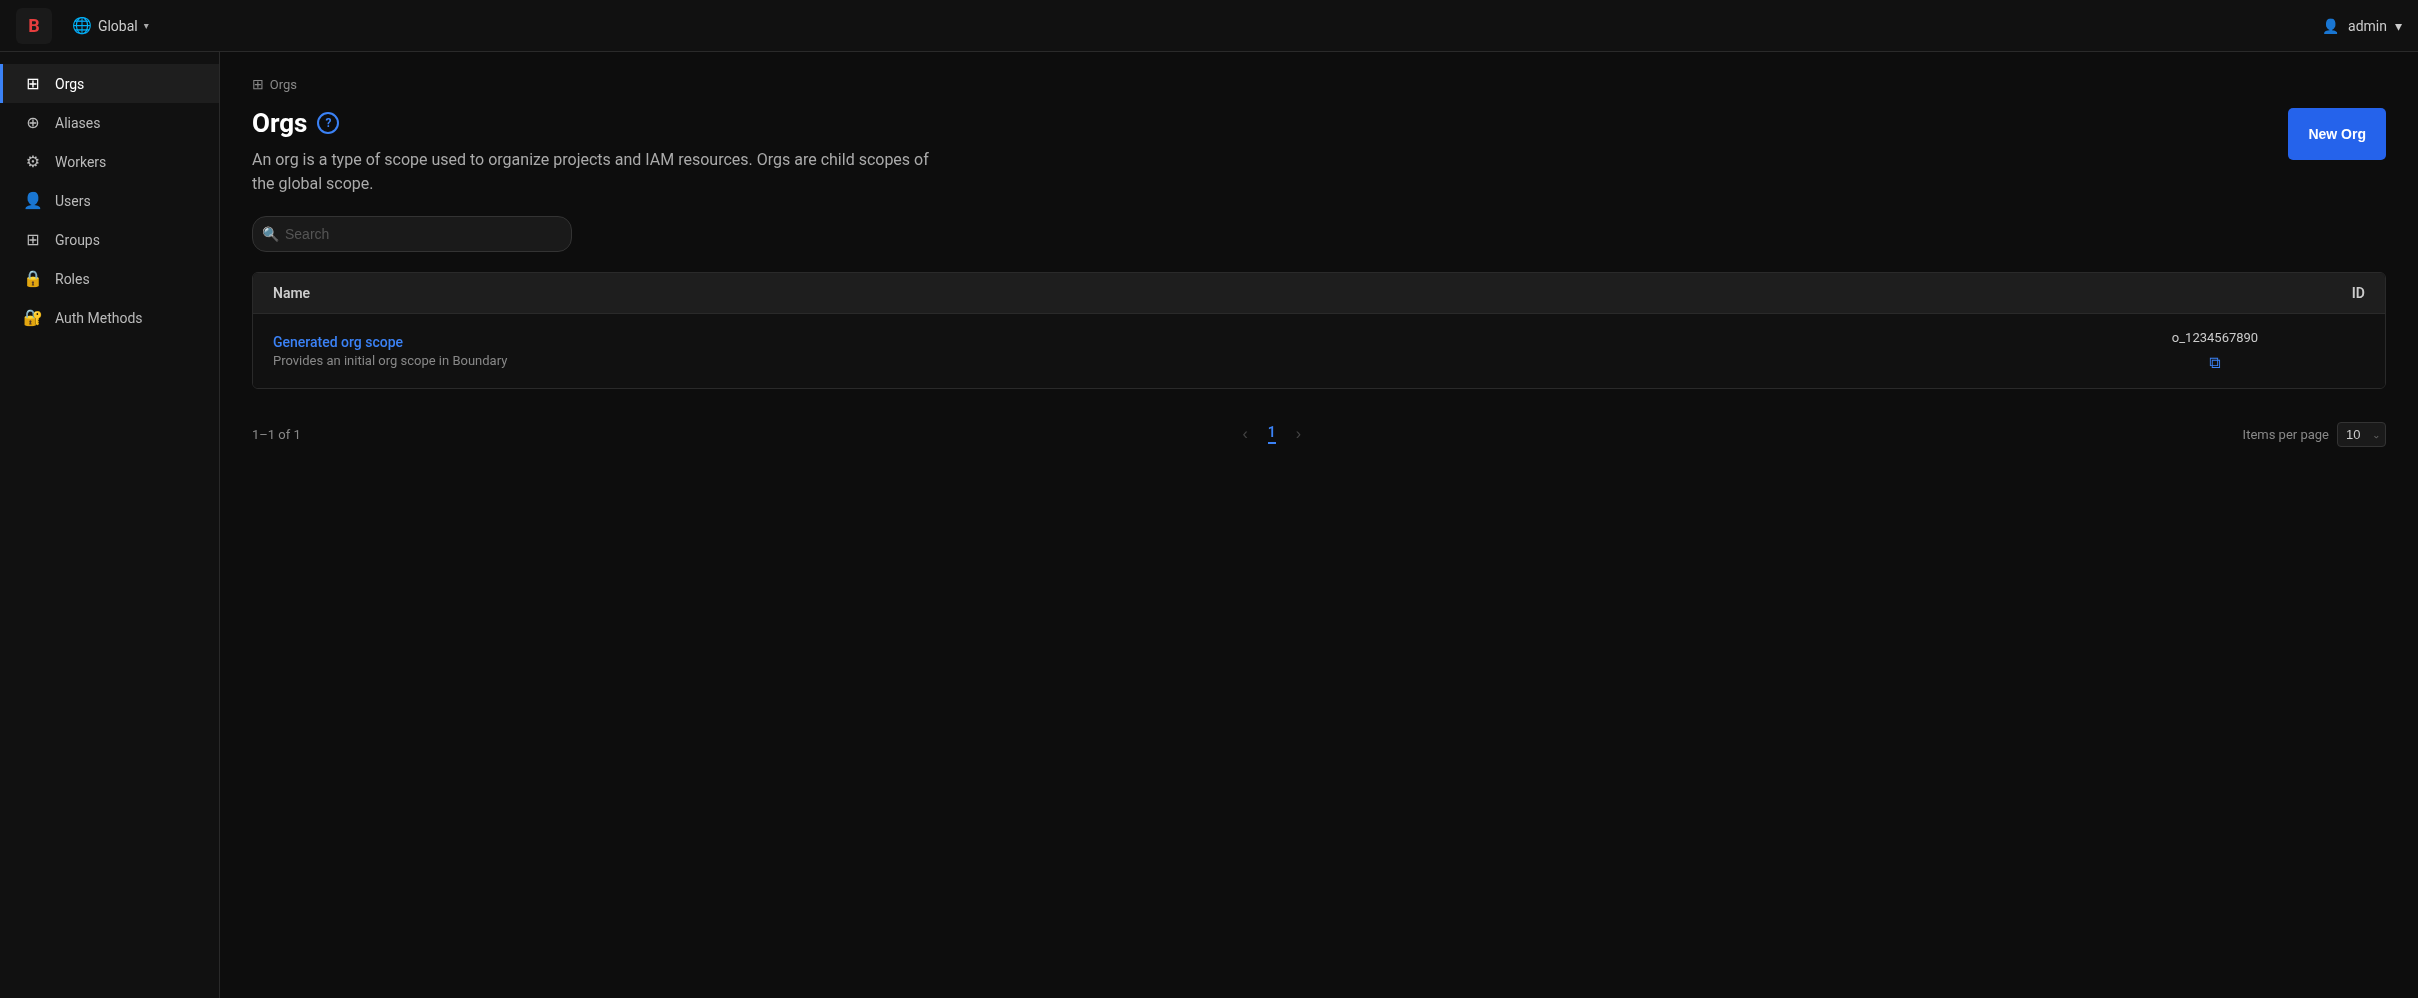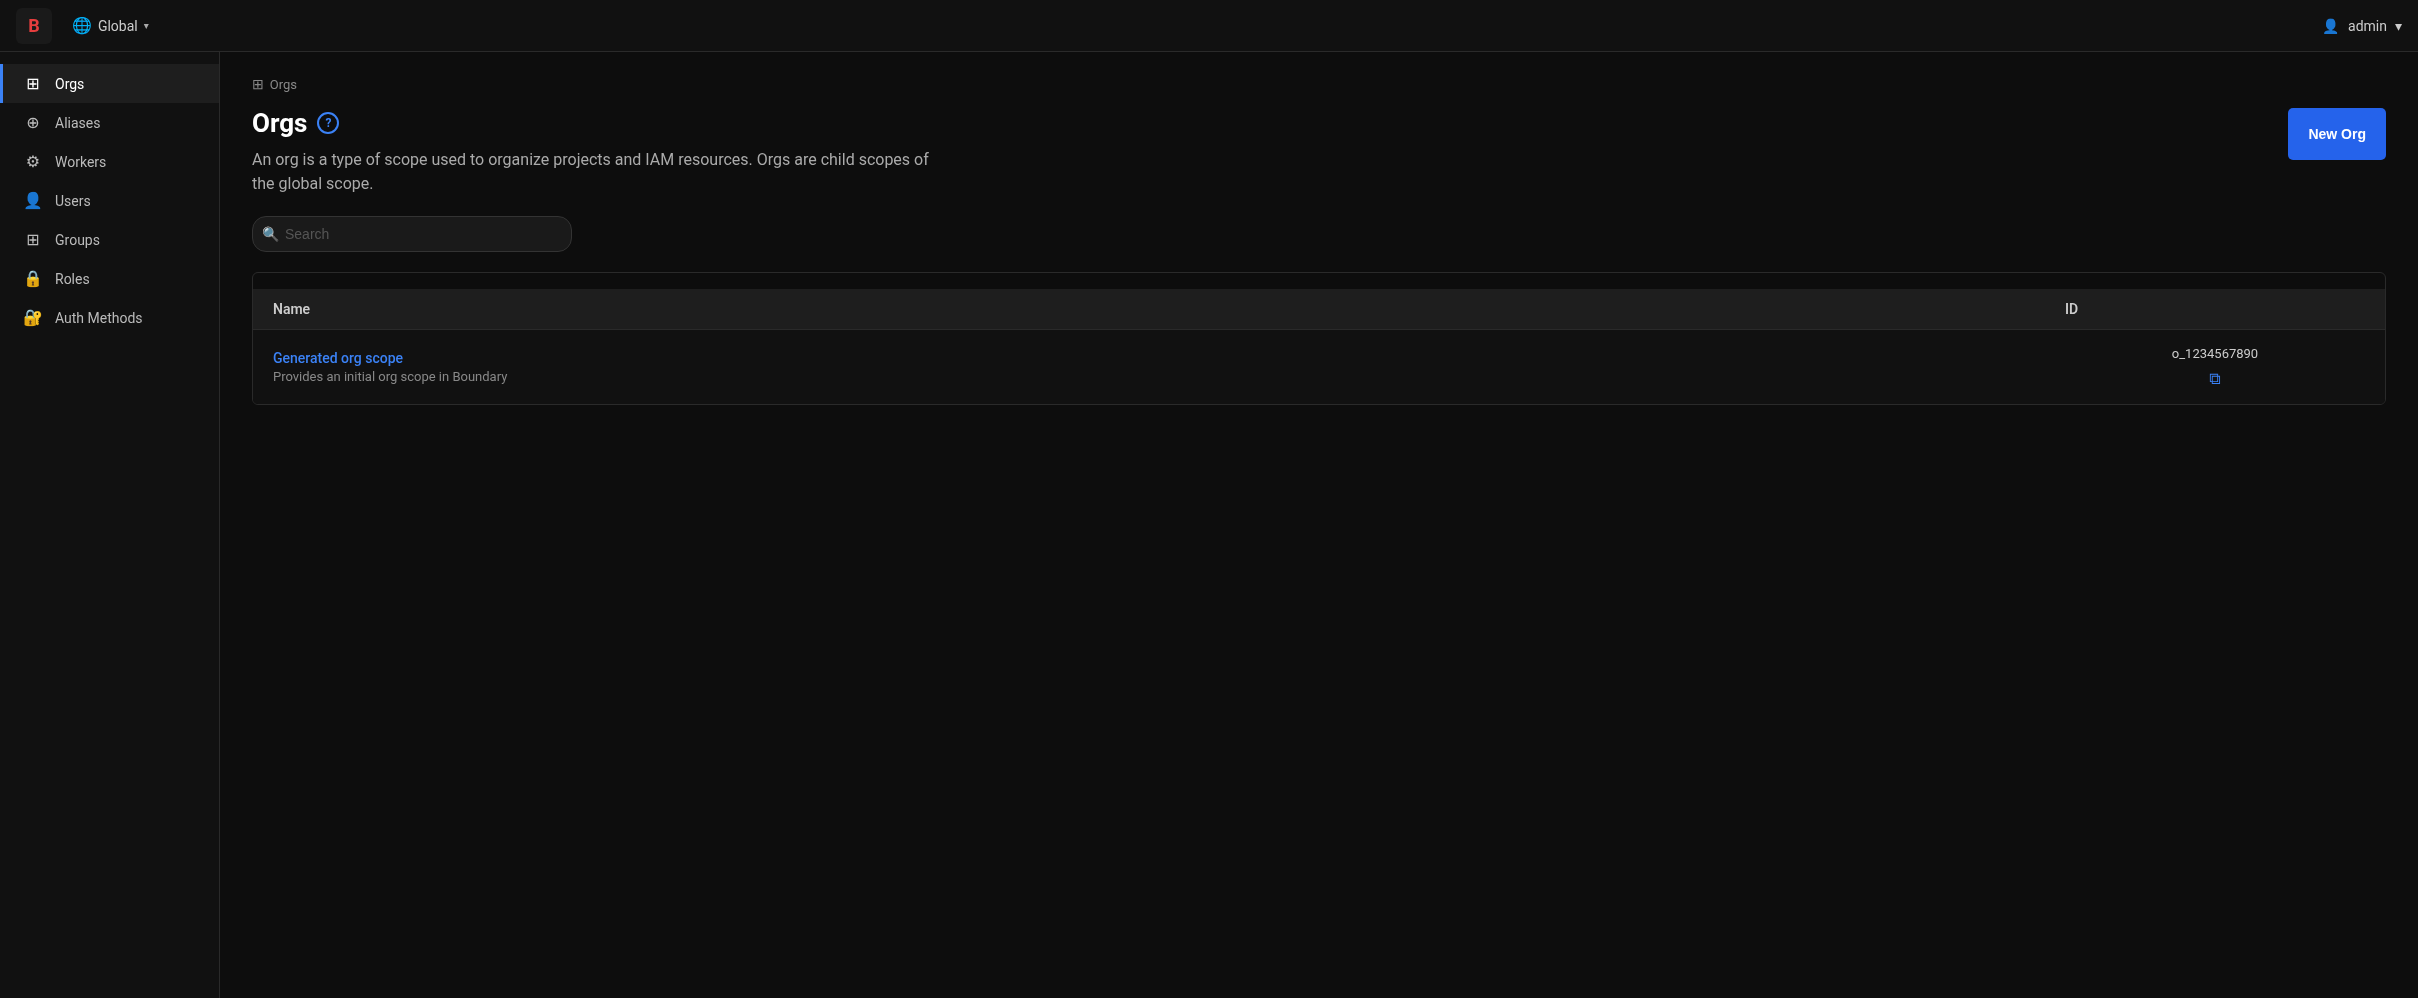--- a/index.html
+++ b/index.html
@@ -212,7 +212,6 @@
       background: #1e1e1e;
       border-bottom: 1px solid #2a2a2a;
       padding: 12px 20px;
-      margin-top: 16px;
     }
     .table-header-cell {
       color: #ccc;

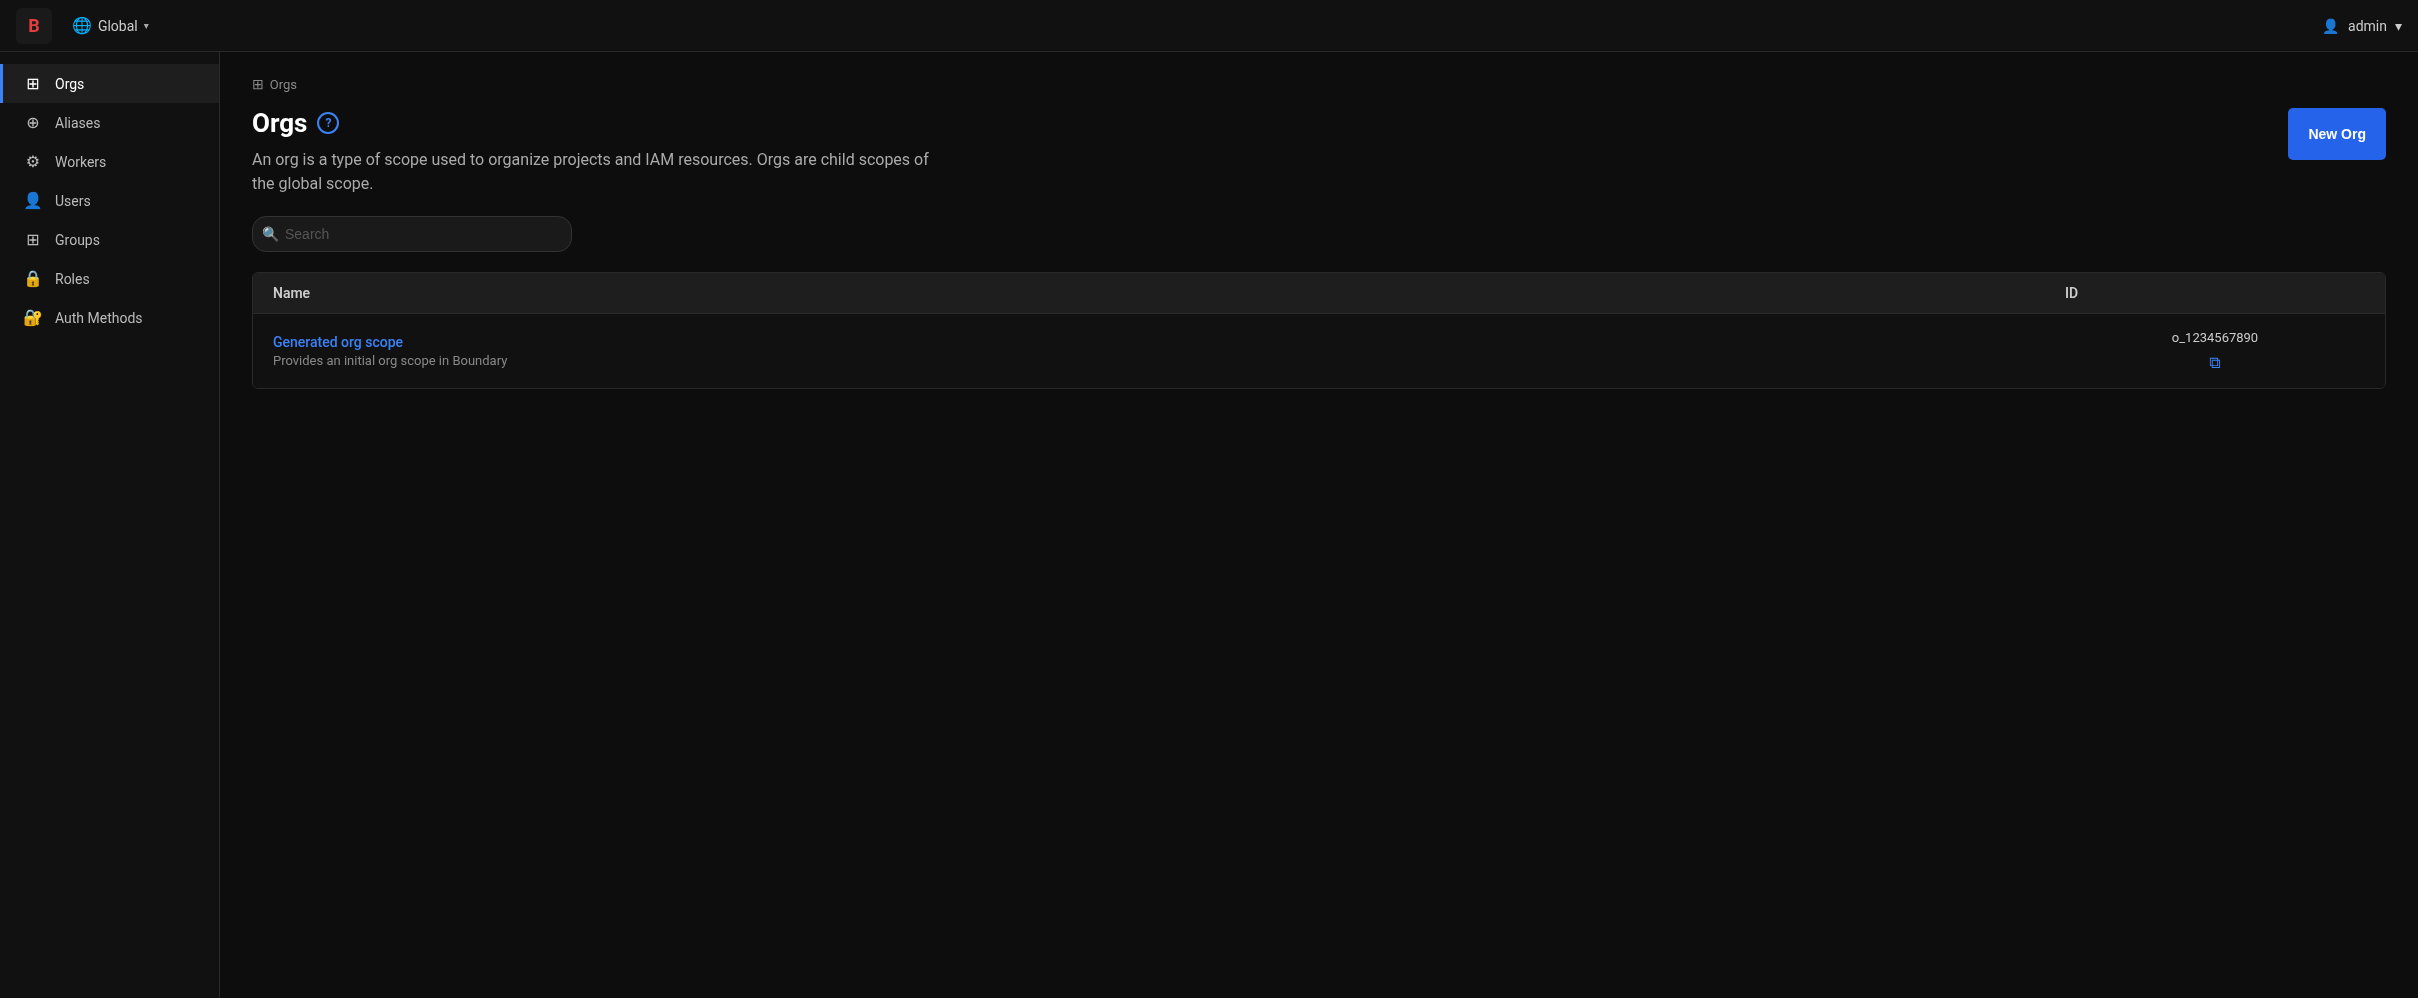--- a/index.html
+++ b/index.html
@@ -218,7 +218,7 @@
       font-weight: 600;
       font-size: 14px;
     }
-    .table-header-cell.right { }
+    .table-header-cell.right { text-align: right; }
     .table-row {
       display: grid;
       grid-template-columns: 1fr 300px;

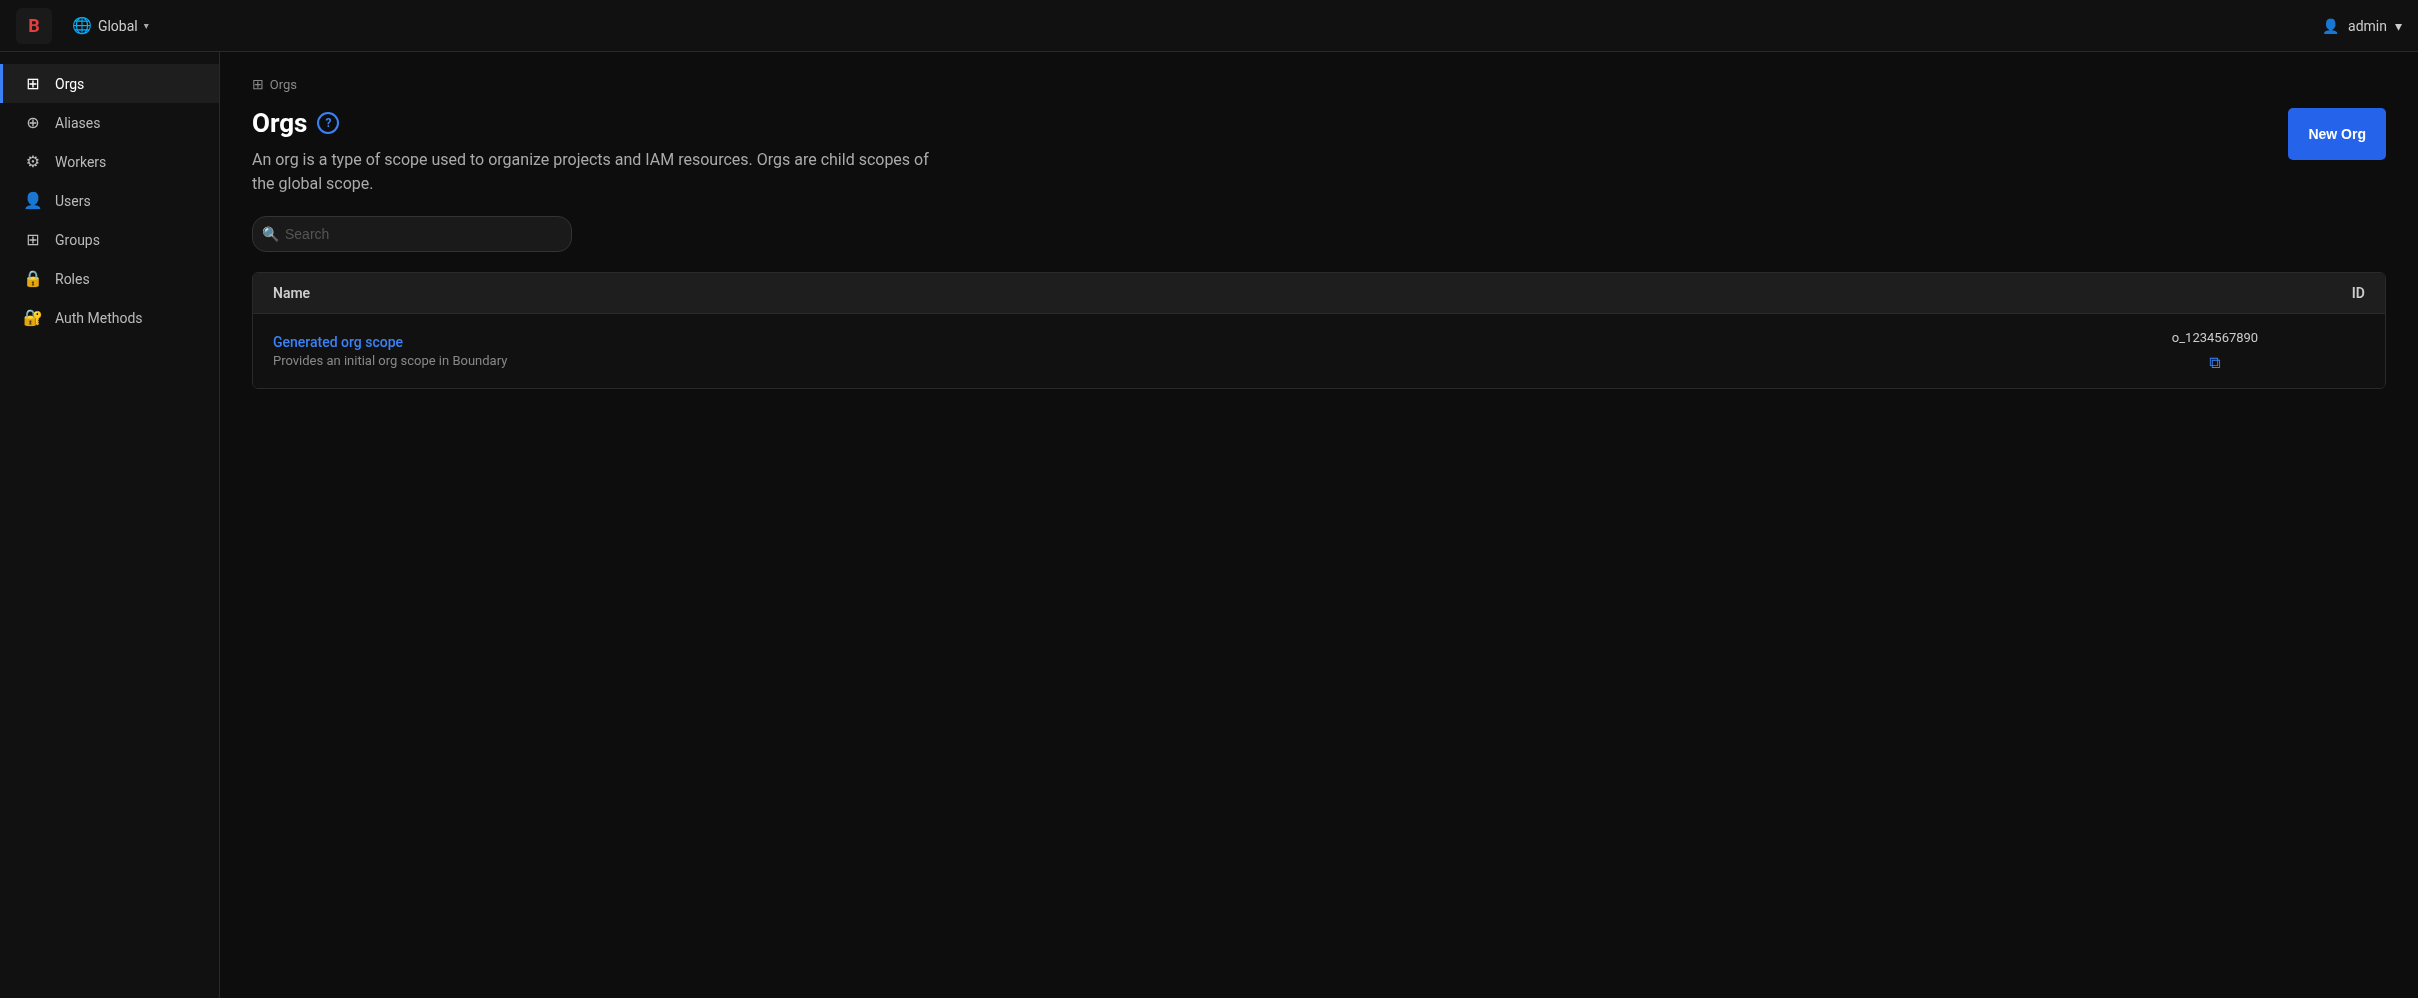--- a/index.html
+++ b/index.html
@@ -419,6 +419,25 @@
       </div>
     </div>
 
+    <div class="pagination">
+      <span class="pagination-count">1–1 of 1</span>
+      <div class="pagination-controls">
+        <button class="pagination-btn" disabled="">‹</button>
+        <span class="page-number">1</span>
+        <button class="pagination-btn" disabled="">›</button>
+      </div>
+      <div class="items-per-page">
+        <span>Items per page</span>
+        <div class="items-select-wrapper">
+          <select class="items-select">
+            <option value="5">5</option>
+            <option value="10" selected="">10</option>
+            <option value="25">25</option>
+            <option value="50">50</option>
+          </select>
+        </div>
+      </div>
+    </div>
   </main>
 </div>
 

